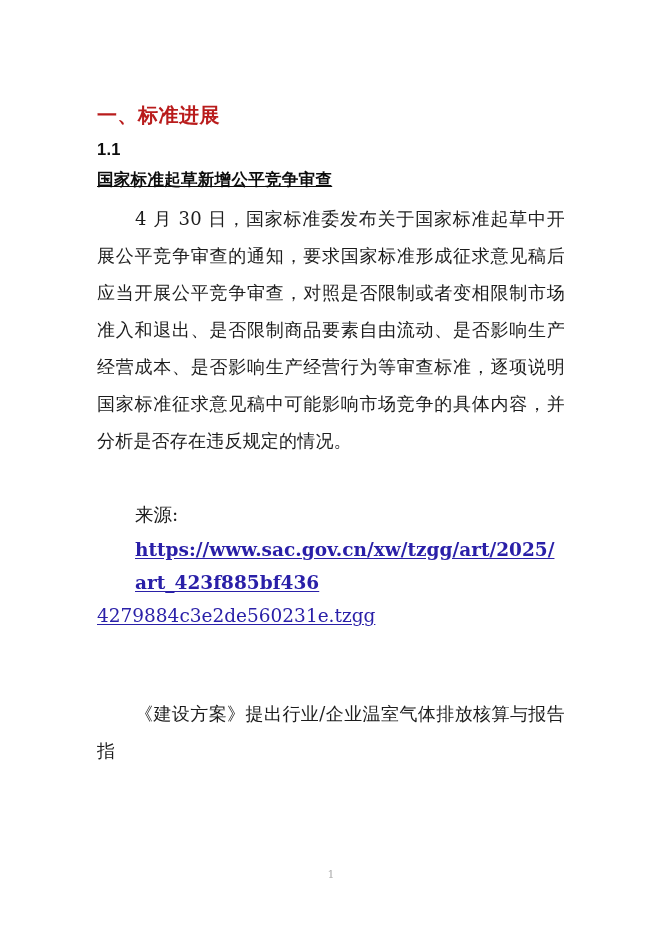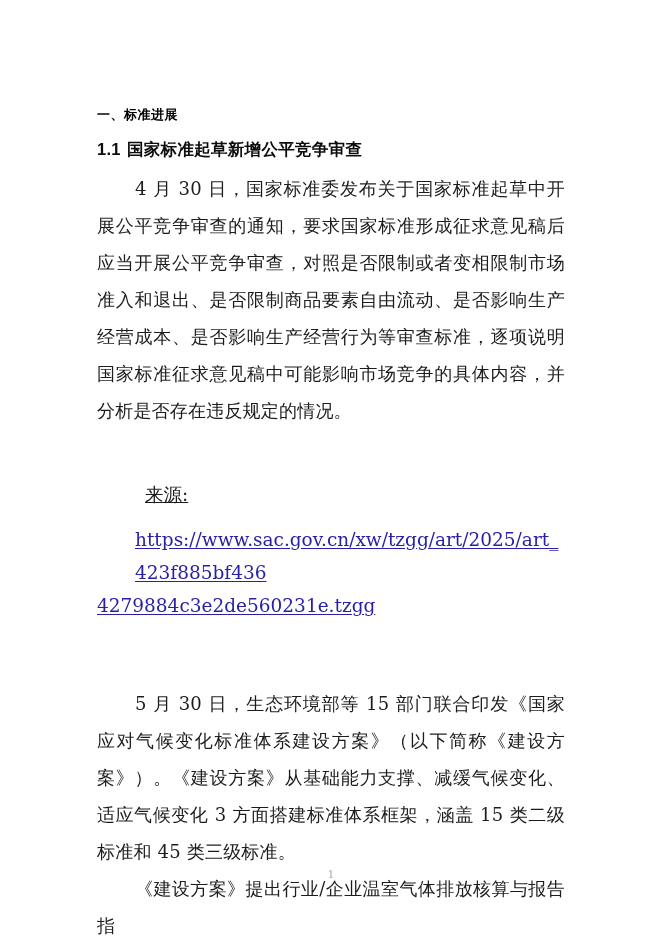--- a/index.html
+++ b/index.html
@@ -27,10 +27,10 @@
   .h1 {
     font-family: "Liberation Sans", "DejaVu Sans", sans-serif;
     font-weight: bold;
-    font-size: 13px;
+    font-size: 20px;
     line-height: 30px;
     letter-spacing: 0.5px;
-    color: #000000;
+    color: #b91c1c;
     margin: 0;
     white-space: nowrap;
   }

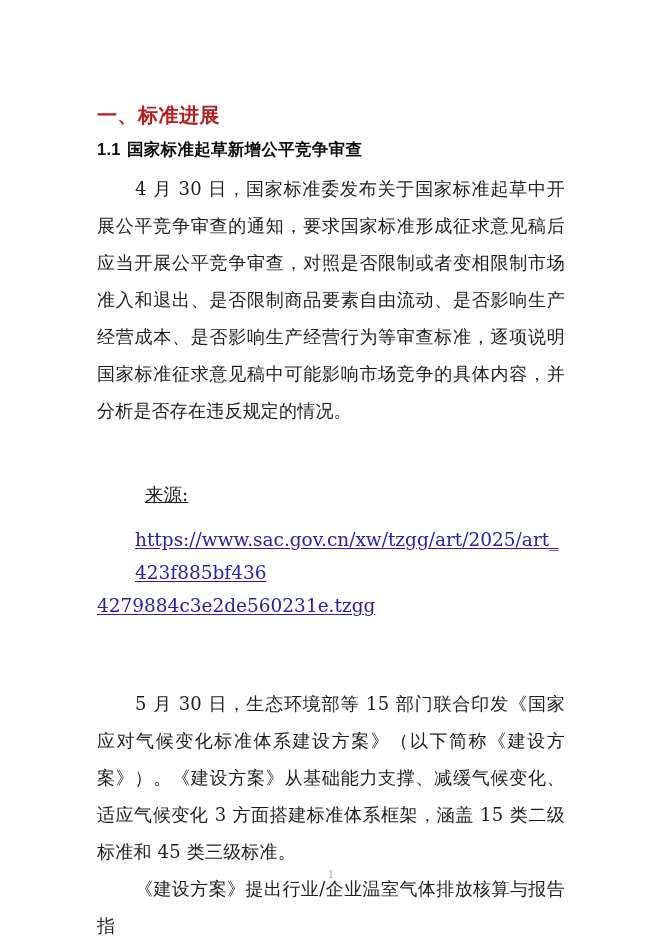--- a/index.html
+++ b/index.html
@@ -42,6 +42,7 @@
     letter-spacing: 0.3px;
     color: #0d0d0d;
     margin: 0;
+    flex-direction: column;
   }
   .h2-row {
     display: flex;

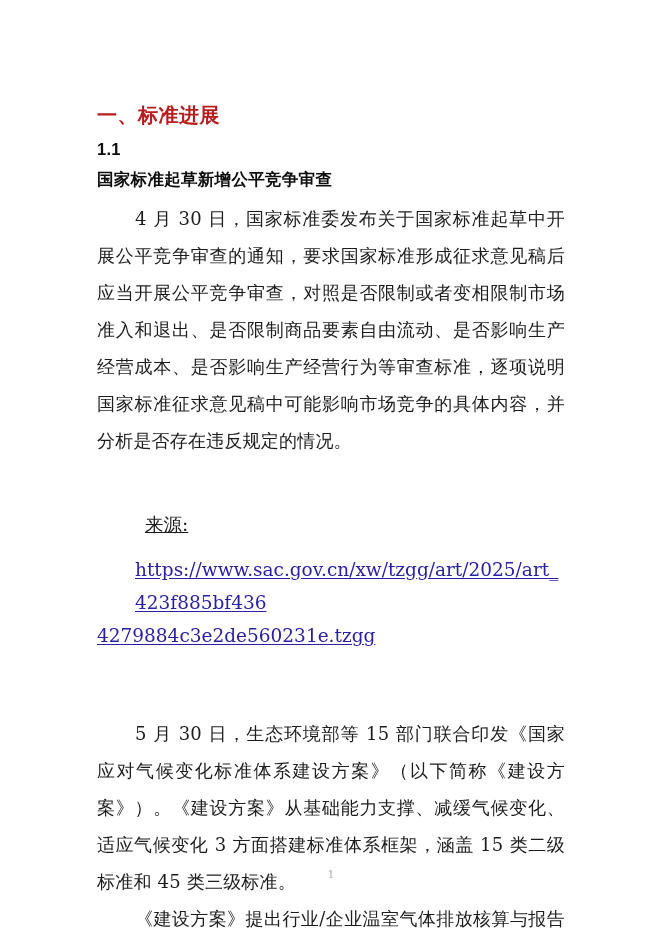--- a/index.html
+++ b/index.html
@@ -54,6 +54,7 @@
   }
   .h2-text {
     flex: 1 1 auto;
+    text-decoration: underline;
   }
   .sp-after-h1 { height: 4px; }
   .sp-after-h2 { height: 6px; }

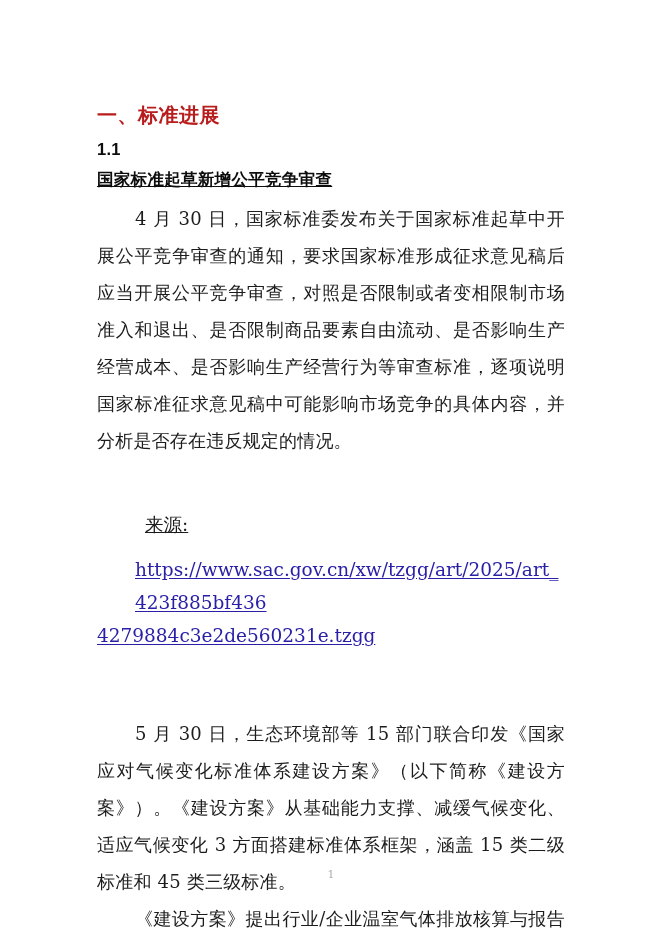--- a/index.html
+++ b/index.html
@@ -81,10 +81,9 @@
   .source-label {
     font-size: 18.5px;
     line-height: 37px;
-    margin: 10px;
+    margin: 0;
     padding-left: 38px;
     color: #1c1c1c;
-    text-decoration: underline;
   }
   .link-block {
     font-size: 18.5px;

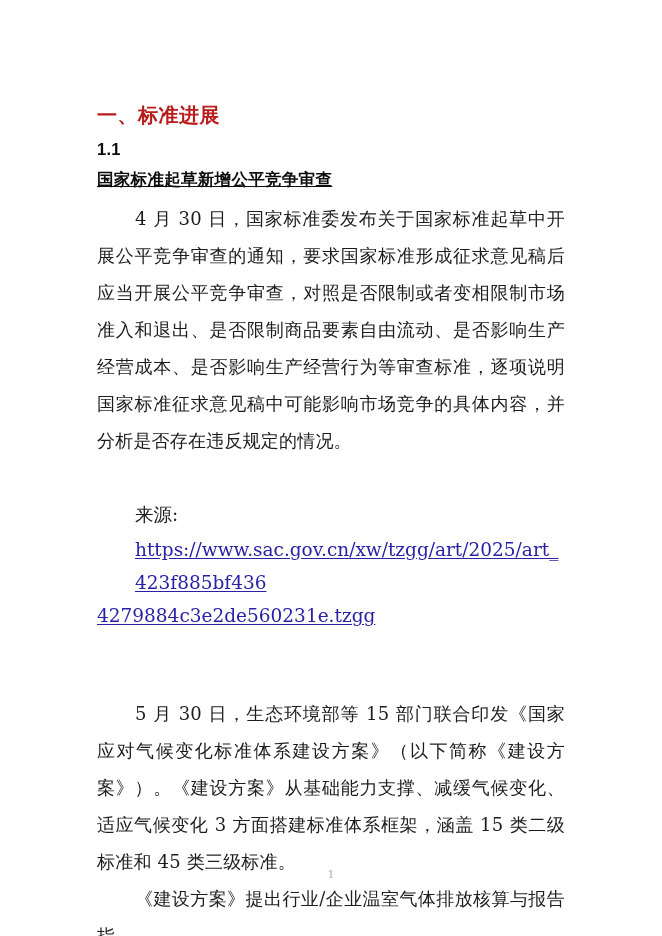--- a/index.html
+++ b/index.html
@@ -136,7 +136,7 @@
     <p class="source-label">来源:</p>
 
     <p class="link-block link-line1" style="color: rgb(42, 32, 168);">
-      <span class="url" style="color: rgb(42, 32, 168);">https://www.sac.gov.cn/xw/tzgg/art/2025/art_423f885bf436</span>
+      <span class="url" style="color: rgb(42, 32, 168); font-weight: bold;">https://www.sac.gov.cn/xw/tzgg/art/2025/art_423f885bf436</span>
     </p>
     <p class="link-block link-line2" style="color: rgb(42, 32, 168);">
       <span class="url" style="color: rgb(42, 32, 168);">4279884c3e2de560231e.tzgg</span>

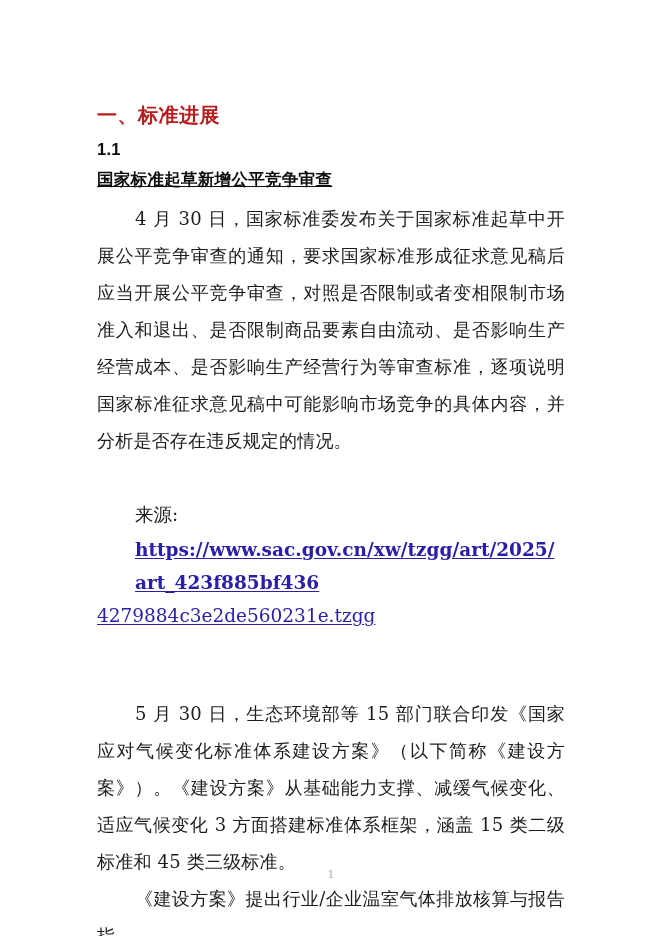--- a/index.html
+++ b/index.html
@@ -148,7 +148,6 @@
 
     <div class="sp-after-h2"></div>
 
-    <p class="para indent2">5 月 30 日，生态环境部等 15 部门联合印发《国家应对气候变化标准体系建设方案》（以下简称《建设方案》）。《建设方案》从基础能力支撑、减缓气候变化、适应气候变化 3 方面搭建标准体系框架，涵盖 15 类二级标准和 45 类三级标准。</p>
 
     <p class="para indent2">《建设方案》提出行业/企业温室气体排放核算与报告指</p>
 

